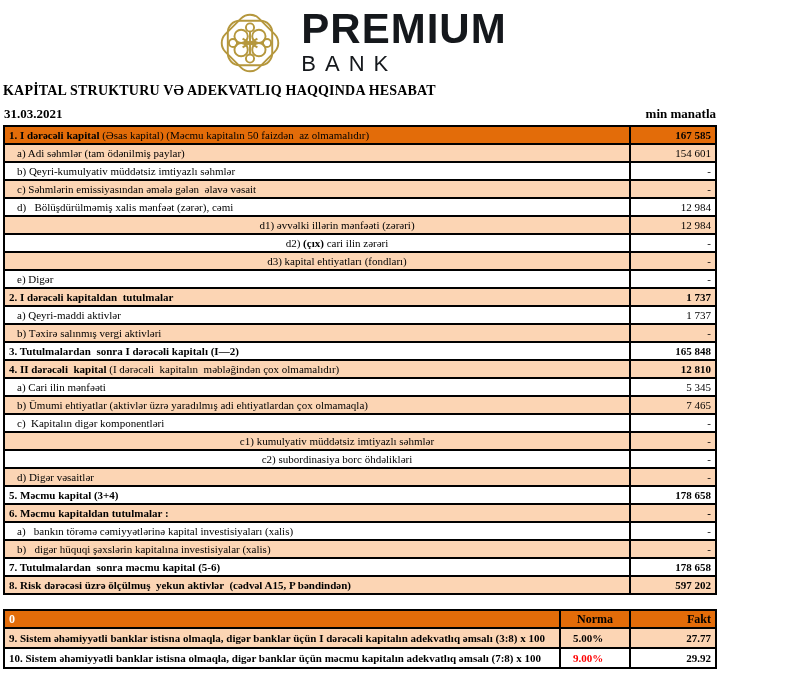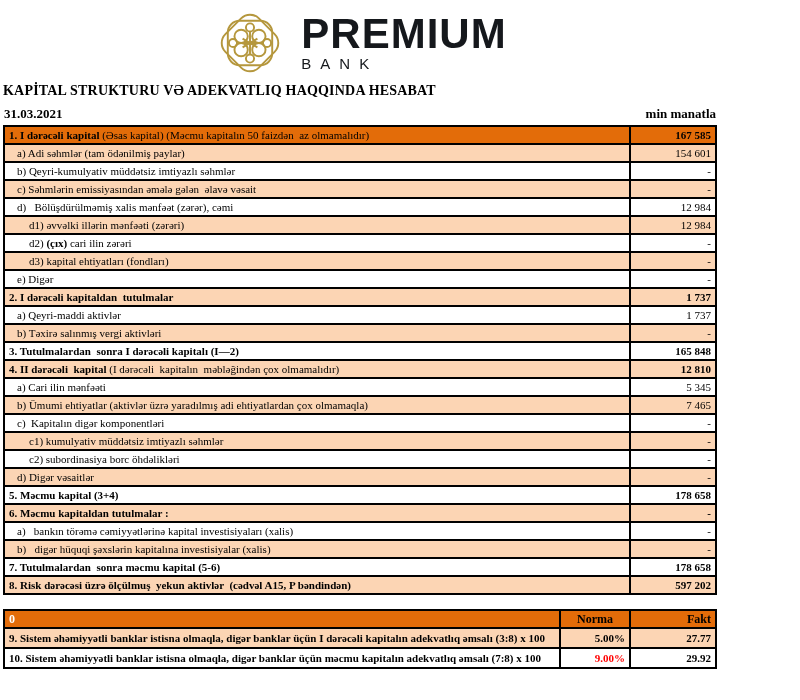--- a/index.html
+++ b/index.html
@@ -27,7 +27,7 @@
   }
   .brand-sub{
     font-family:"Liberation Sans","DejaVu Sans",sans-serif;
-    font-weight:400;font-size:15px;letter-spacing:9px;color:var(--brand);margin-top:2px;
+    font-weight:400;font-size:22px;letter-spacing:9px;color:var(--brand);margin-top:2px;
   }
 
   

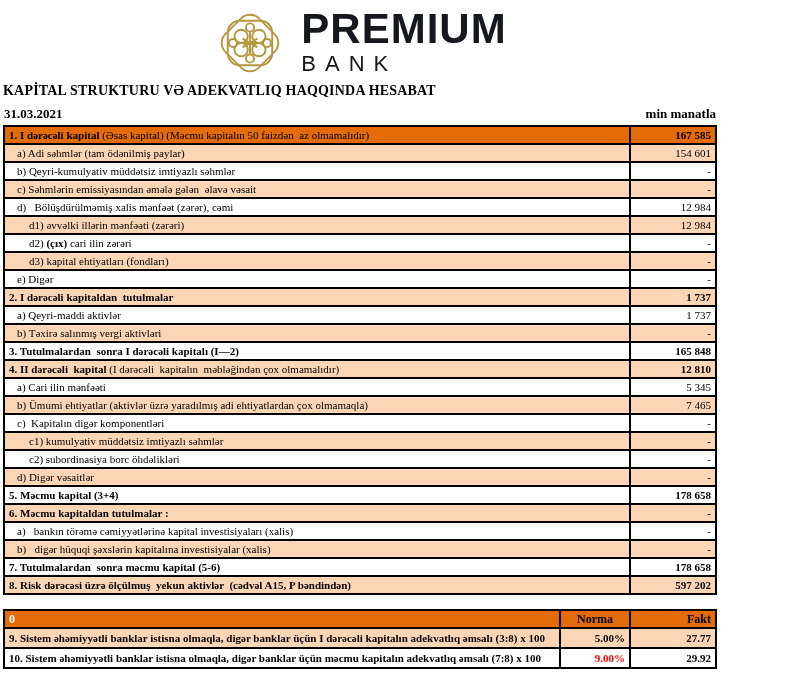--- a/index.html
+++ b/index.html
@@ -56,7 +56,7 @@
   col.c-norma{width:70px;}
   col.c-fakt{width:86px;}
   td.ind1{padding-left:12px;}
-  td.ind2{padding-left:24px;}
+  td.ind2{padding-left:44px;text-align:center;}
   .vb{font-weight:bold;margin-left:40px;}
   table.ratio th{
     background:var(--orange);font-size:12px;padding:1px 4px;

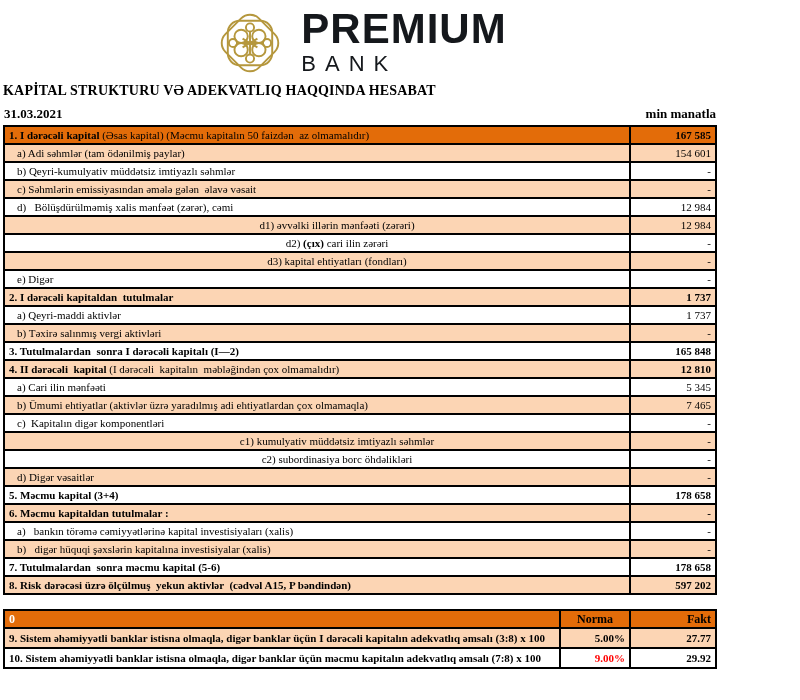--- a/index.html
+++ b/index.html
@@ -65,7 +65,7 @@
   th.norma{color:#000;text-align:center;}
   th.fakt{color:#000;text-align:right;}
   table.ratio td{font-weight:bold;line-height:16px;}
-  td.norma{text-align:right;padding-left:12px;}
+  td.norma{text-align:left;padding-left:12px;}
   td.norma.red{color:var(--red);}
   td.fakt{text-align:right;}
 </style>

